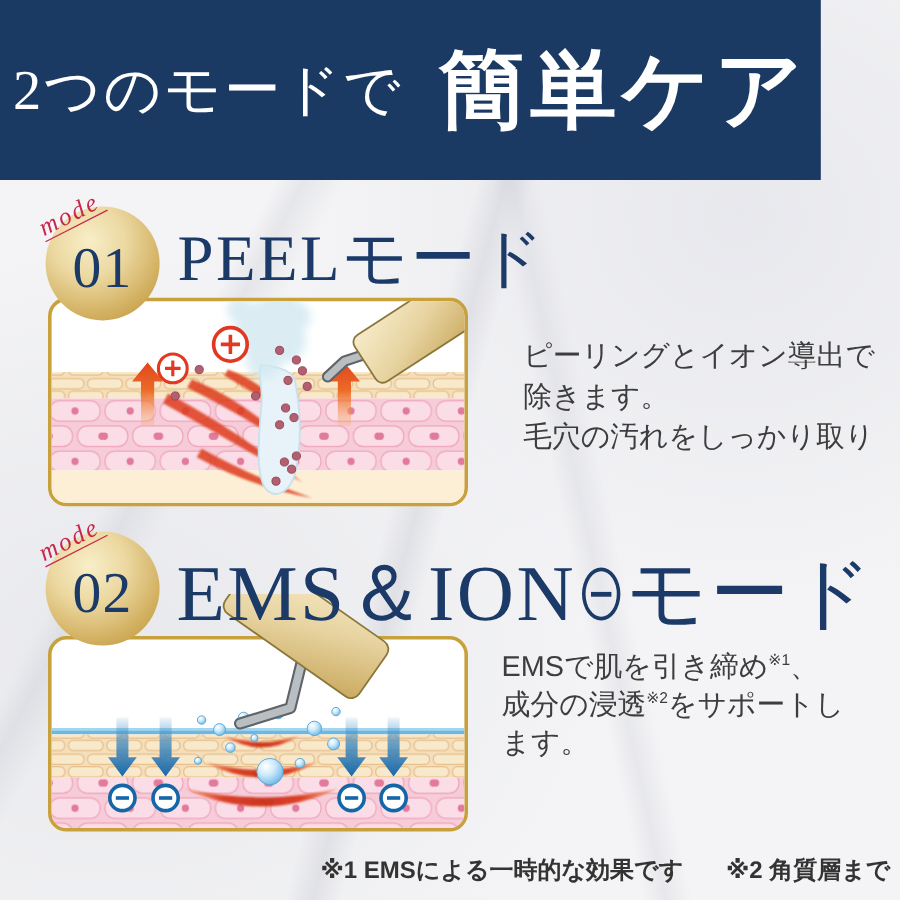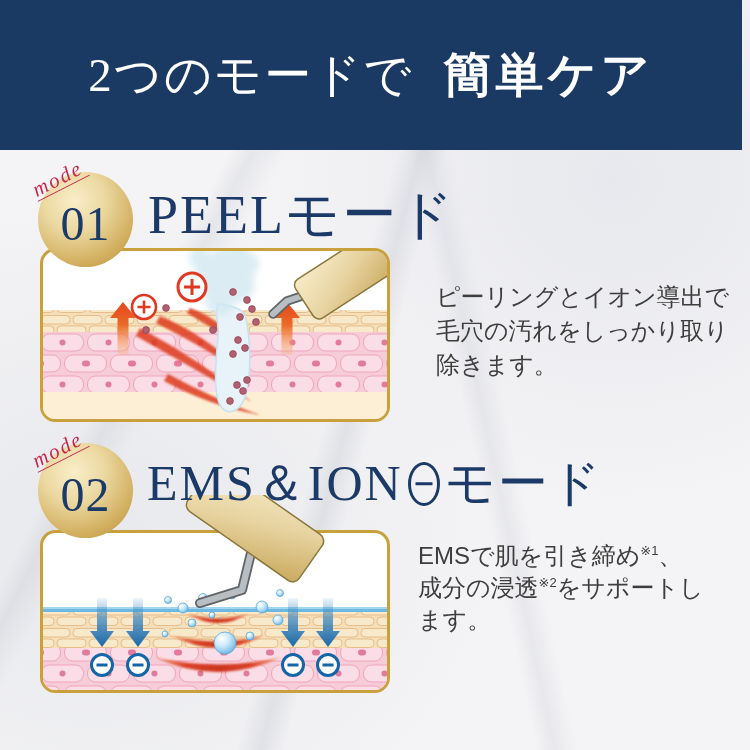--- a/index.html
+++ b/index.html
@@ -16,7 +16,7 @@
   }
   
   .banner{
-    position:absolute; left:0; top:0; width:742px; height:150px;
+    position:absolute; left:0; top:0; width:684px; height:150px;
     background:#1b3a63; color:#fff;
     display:flex; align-items:center; justify-content:center; gap:30px;
     font-family:"Liberation Serif","DejaVu Serif",serif;

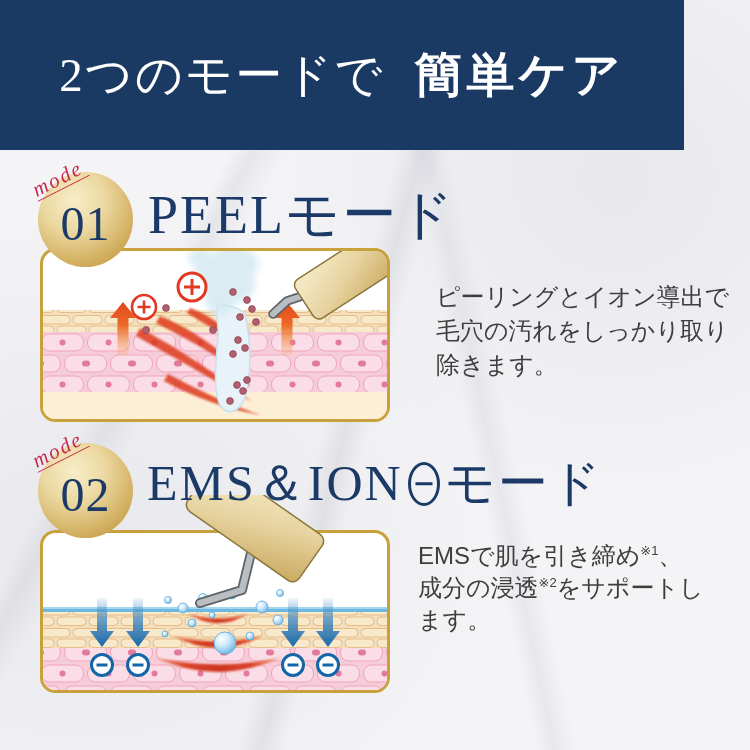--- a/index.html
+++ b/index.html
@@ -22,7 +22,7 @@
     font-family:"Liberation Serif","DejaVu Serif",serif;
   }
   .banner .sub{font-size:47px; letter-spacing:2px;}
-  .banner .big{font-size:48px; font-weight:bold; letter-spacing:4px;}
+  .banner .big{font-size:72px; font-weight:bold; letter-spacing:4px;}
   
   .badge{
     position:absolute; width:95px; height:95px; border-radius:50%;

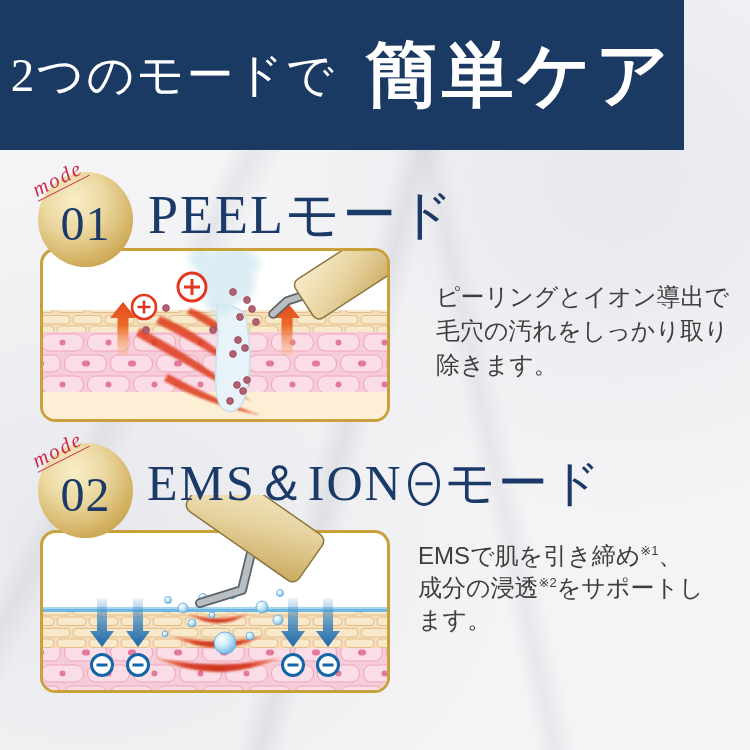--- a/index.html
+++ b/index.html
@@ -228,8 +228,8 @@
 
   <p class="desc desc1" style="margin:16px;">
     <span class="ln">ピーリングとイオン導出で</span>
+    <span class="ln">除きます。</span>
     <span class="ln">毛穴の汚れをしっかり取り</span>
-    <span class="ln">除きます。</span>
   </p>
 
   <div class="badge badge2">

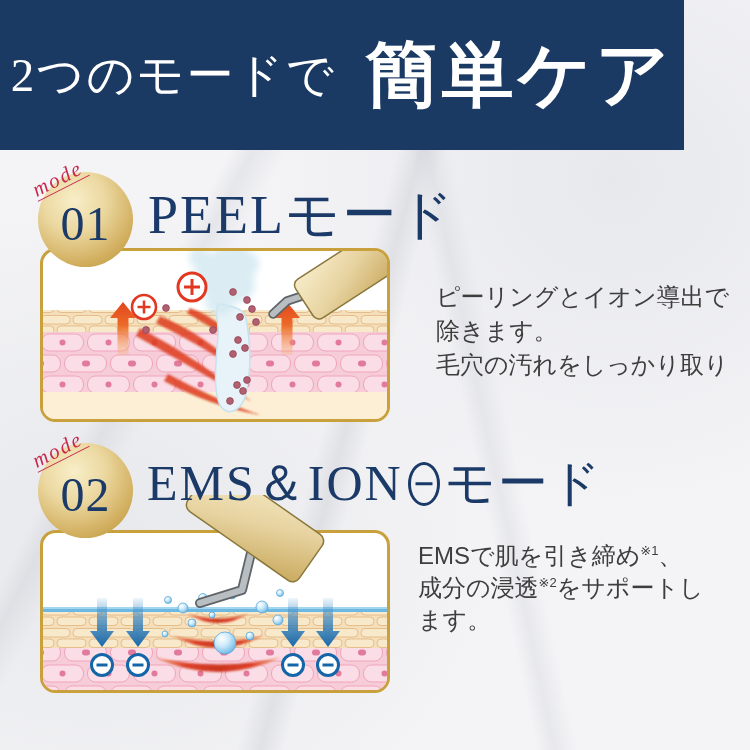--- a/index.html
+++ b/index.html
@@ -52,7 +52,7 @@
     letter-spacing:2px; white-space:nowrap; z-index:4;
   }
   .title1{left:147px; top:178px; font-size:54px;}
-  .title2{left:147px; top:450px; font-size:50px; display:flex; align-items:center;}
+  .title2{left:147px; top:450px; font-size:66px; display:flex; align-items:center;}
   .ion-minus{
     display:inline-block; width:32px; height:44px;
     border:3px solid #1b3a68; border-radius:50%;

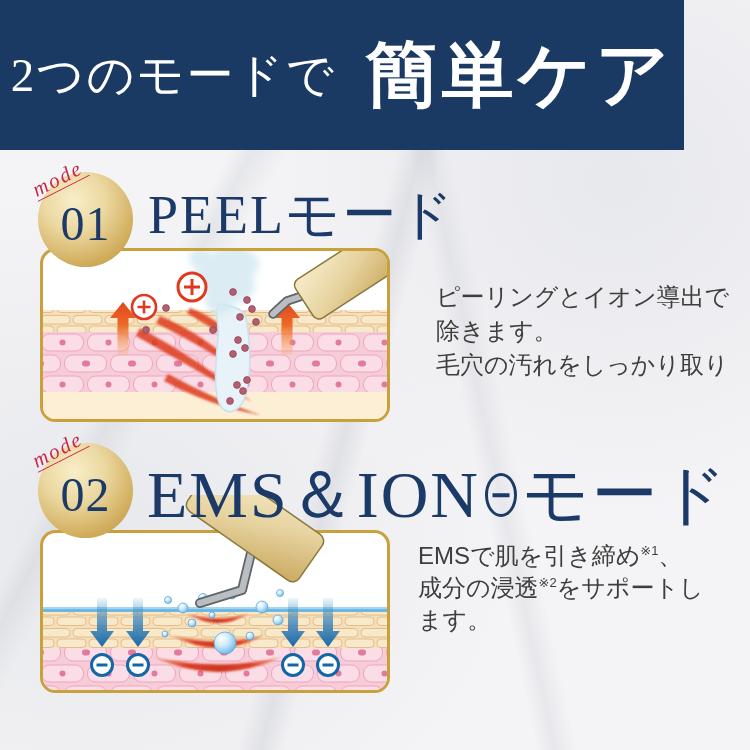--- a/index.html
+++ b/index.html
@@ -316,6 +316,10 @@
     <span class="ln">ます。</span>
   </p>
 
+  <div class="footnotes">
+    <span class="n1">※1 EMSによる一時的な効果です</span>
+    <span class="n2">※2 角質層まで</span>
+  </div>
 
 </div>
 

